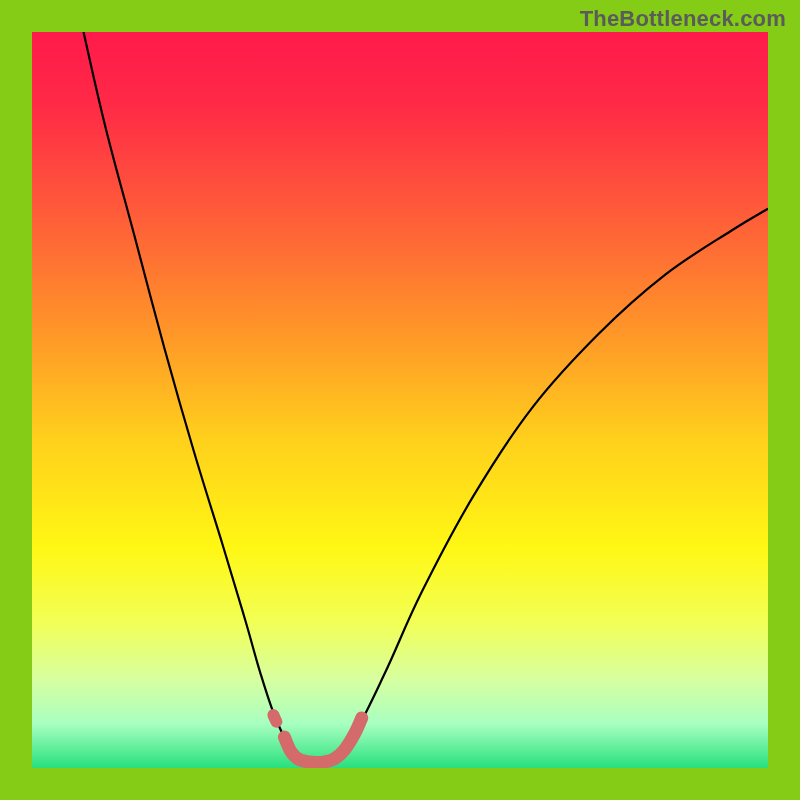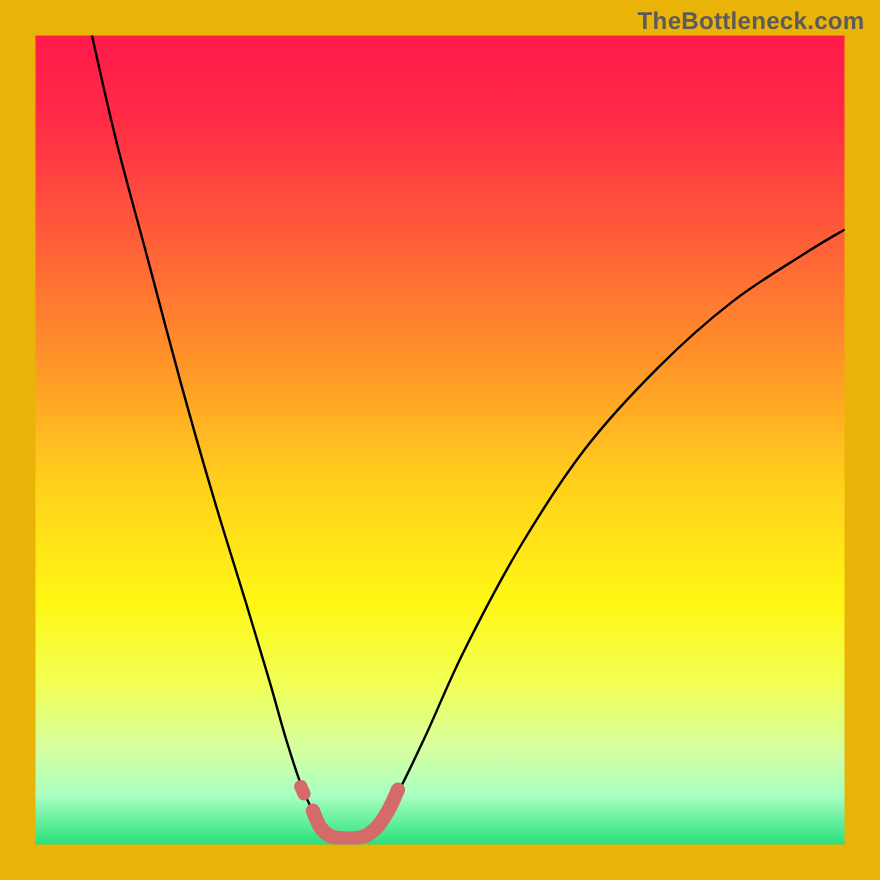--- a/index.html
+++ b/index.html
@@ -17,7 +17,7 @@
     top: 0;
     width: 800px;
     height: 800px;
-    background: #eab308;
+    background: #84cc16;
   }
   .plot-area {
     position: absolute;

